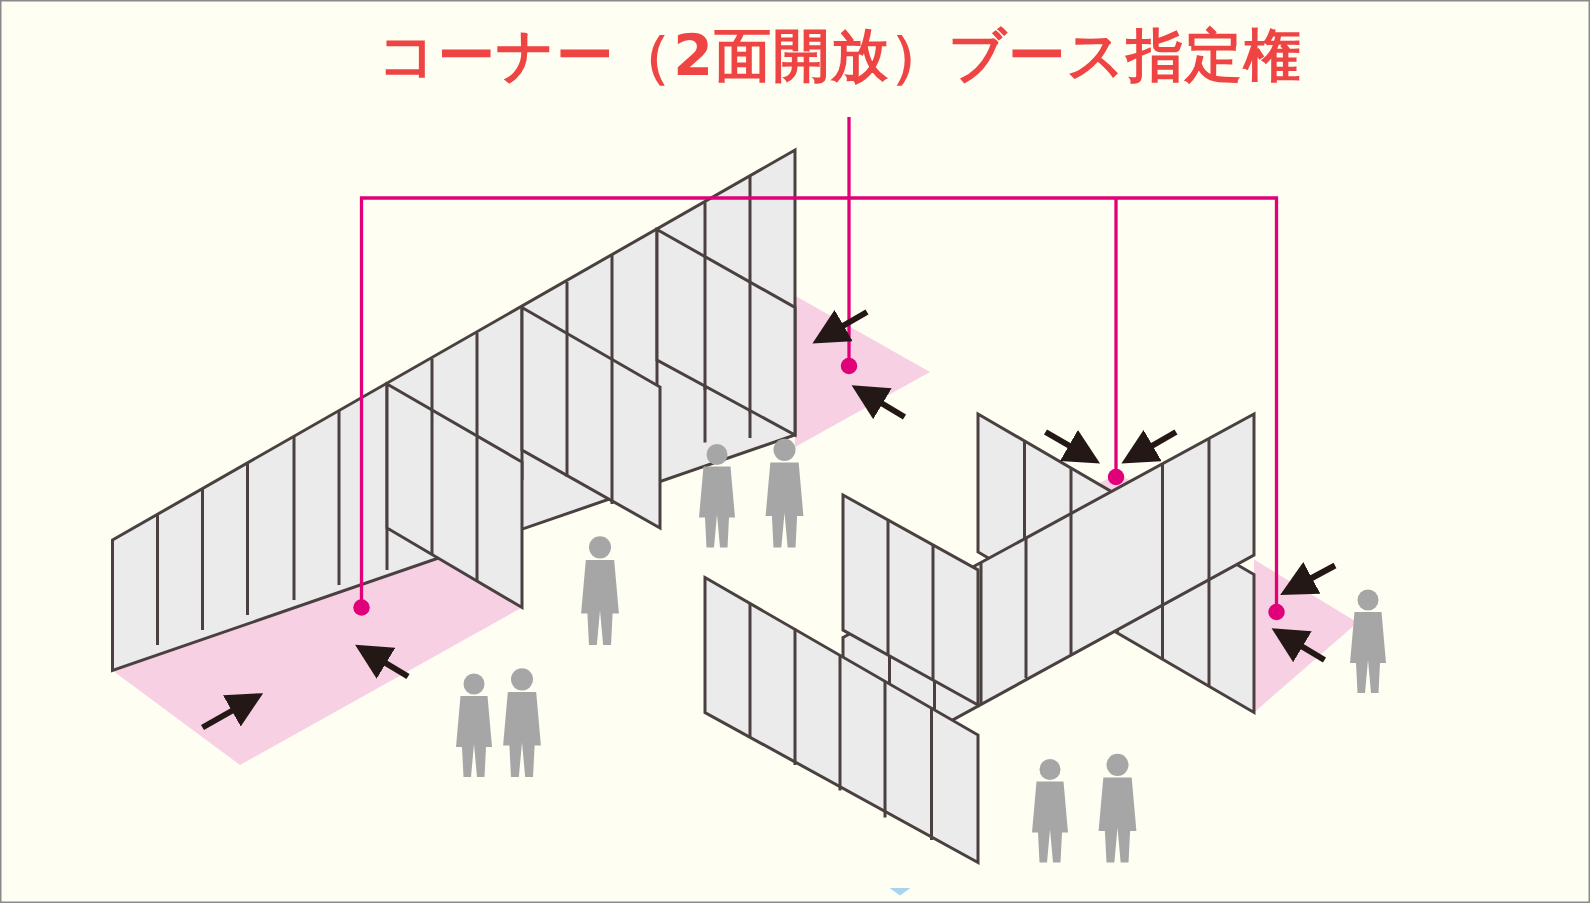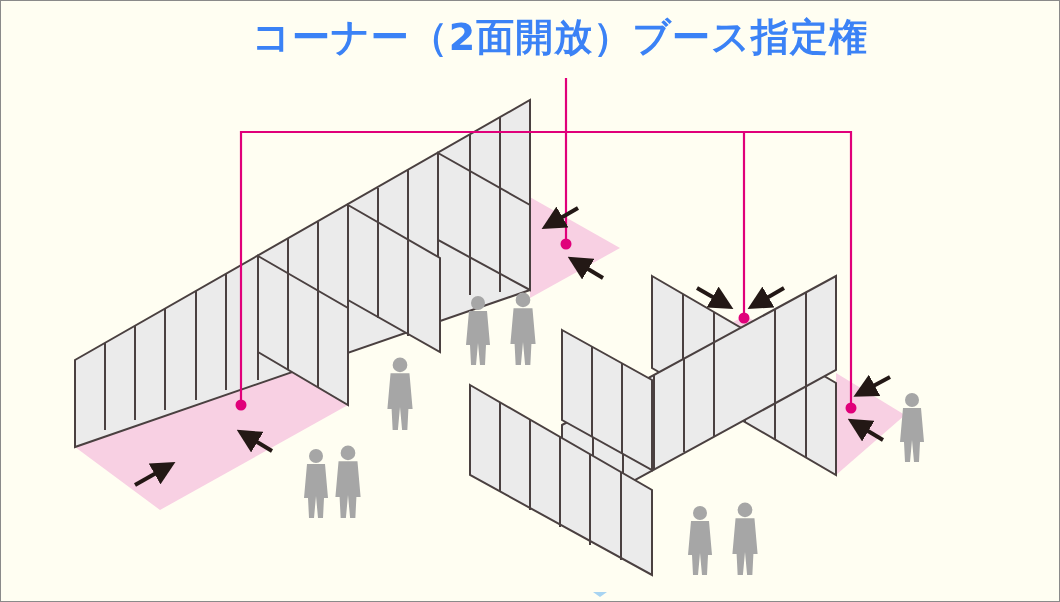--- a/index.html
+++ b/index.html
@@ -5,7 +5,7 @@
   html, body { margin: 0; padding: 0; background: #fffff0; }
   body { width: 1060px; height: 602px; position: relative; overflow: hidden; font-family: "DejaVu Sans", sans-serif; }
   .frame { position: absolute; left: 0; top: 0; width: 1058px; height: 600px; border: 1px solid #8a8a8a; background: #fffef2; }
-  .title { position: absolute; left: 240px; top: 12px; width: 640px; text-align: center; color: #3b82f6; font-weight: bold; font-size: 38px; letter-spacing: 1px; white-space: nowrap; }
+  .title { position: absolute; left: 240px; top: 12px; width: 640px; text-align: center; color: #ef4444; font-weight: bold; font-size: 38px; letter-spacing: 1px; white-space: nowrap; }
   svg.scene { position: absolute; left: 0; top: 0; }
   .caret { position: absolute; left: 593px; top: 592px; width: 0; height: 0; border-left: 7px solid transparent; border-right: 7px solid transparent; border-top: 5px solid #a8d4f2; }
 </style>

